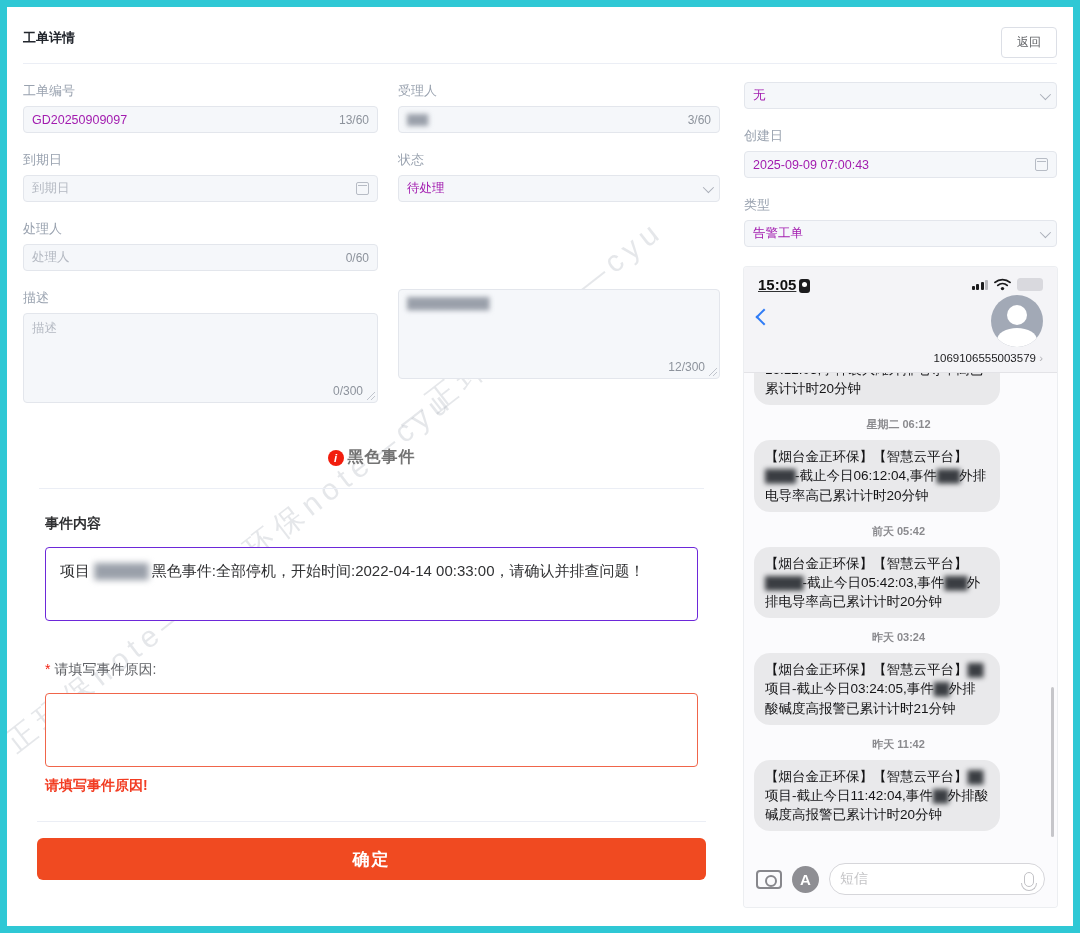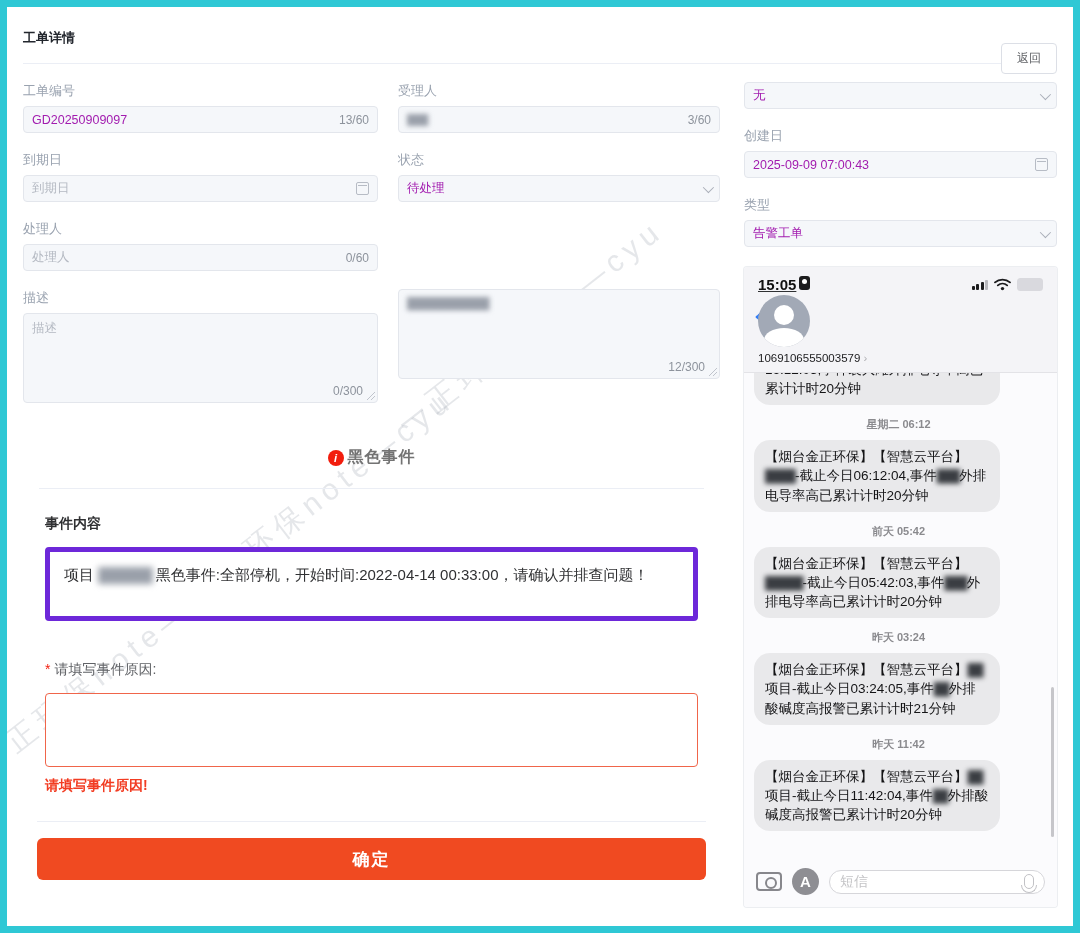--- a/index.html
+++ b/index.html
@@ -22,7 +22,7 @@
   
   .hdr { position:relative; z-index:2; }
   .hdr-title { font-size:13px; font-weight:bold; color:#23272e; padding-top:8px; }
-  .back-btn { position:absolute; right:0; top:22px; background:#fff; border:1px solid #dcdfe6;
+  .back-btn { position:absolute; right:0; top:6px; background:#fff; border:1px solid #dcdfe6;
     border-radius:4px; font-size:12px; color:#606266; padding:6px 15px; cursor:pointer; }
   .hdr-divider { height:1px; background:#ebeef5; margin-top:16px; }
 

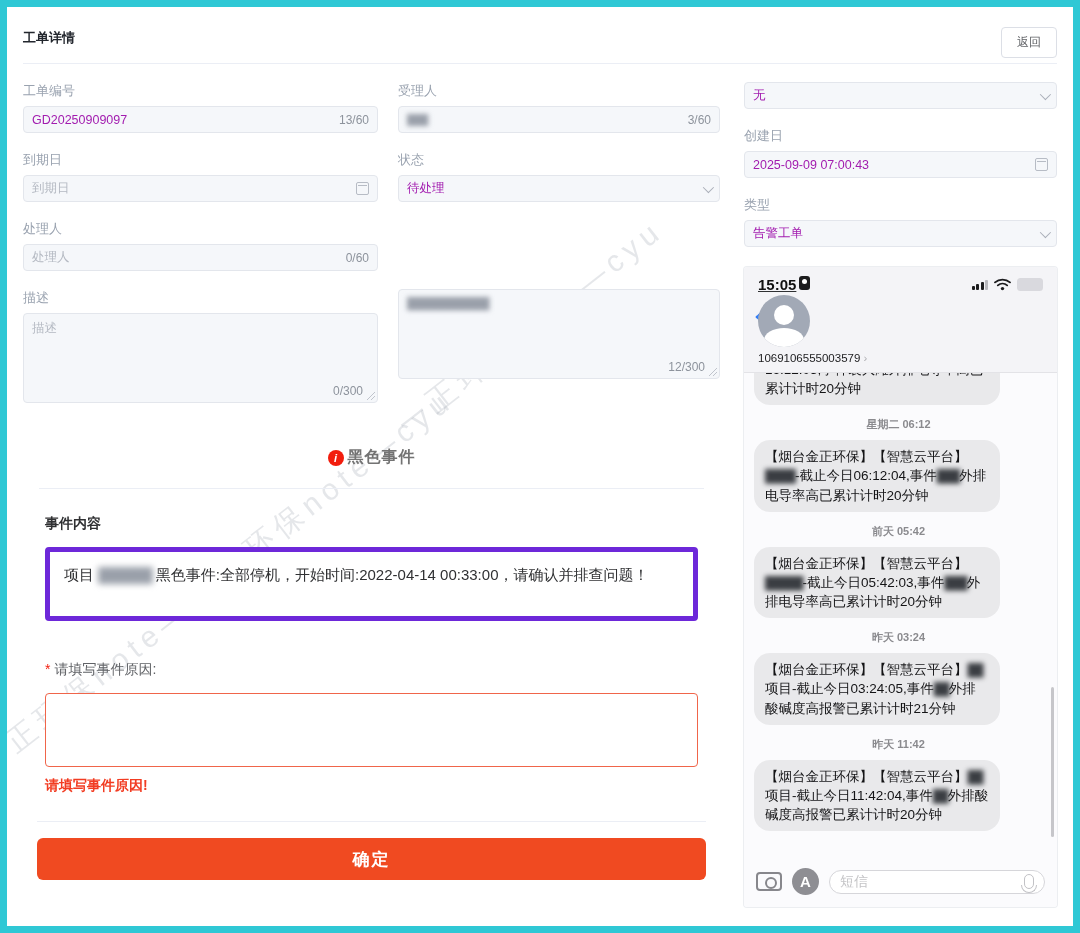--- a/index.html
+++ b/index.html
@@ -77,7 +77,7 @@
   .phone-header { position:absolute; top:0; left:0; right:0; z-index:5; background:#f4f4f7;
                   padding:9px 14px 8px 14px; border-bottom:1px solid #e3e3e7; }
   .statusbar { display:flex; justify-content:space-between; align-items:center; }
-  .sb-left { display:flex; align-items:flex-start; gap:3px;text-decoration:underline; }
+  .sb-left { display:flex; align-items:flex-end; gap:3px;text-decoration:underline; }
   .sb-time { font-size:15px; font-weight:bold; color:#111; }
   .focus-icon { width:11px; height:14px; background:#1c1c1e; border-radius:3px; position:relative; }
   .focus-icon:before { content:""; position:absolute; left:3px; top:3px; width:5px; height:5px; background:#fff; border-radius:50%; }

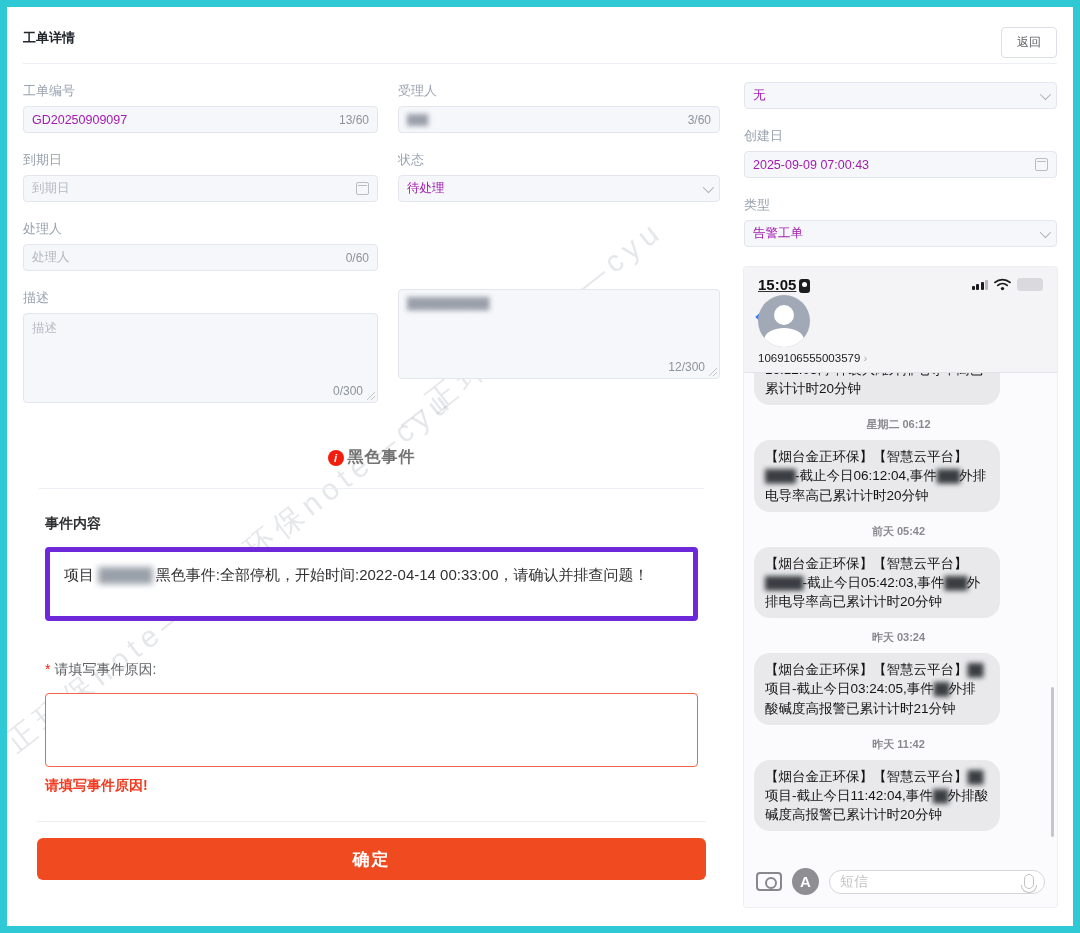--- a/index.html
+++ b/index.html
@@ -91,7 +91,7 @@
   .nav-row { position:relative; margin-top:2px; }
   .back-chevron { position:absolute; left:0; top:16px; width:12px; height:12px; border-left:2.5px solid #2f7cf6;
                   border-bottom:2.5px solid #2f7cf6; transform:rotate(45deg); }
-  .contact-col { display:flex; flex-direction:column; align-items:flex-start; }
+  .contact-col { display:flex; flex-direction:column; align-items:flex-end; }
   .avatar { width:52px; height:52px; border-radius:50%; background:#a2a9b6; position:relative; overflow:hidden; }
   .avatar:before { content:""; position:absolute; left:16px; top:10px; width:20px; height:20px; background:#fff; border-radius:50%; }
   .avatar:after { content:""; position:absolute; left:6px; top:33px; width:40px; height:24px; background:#fff; border-radius:50% 50% 0 0; }

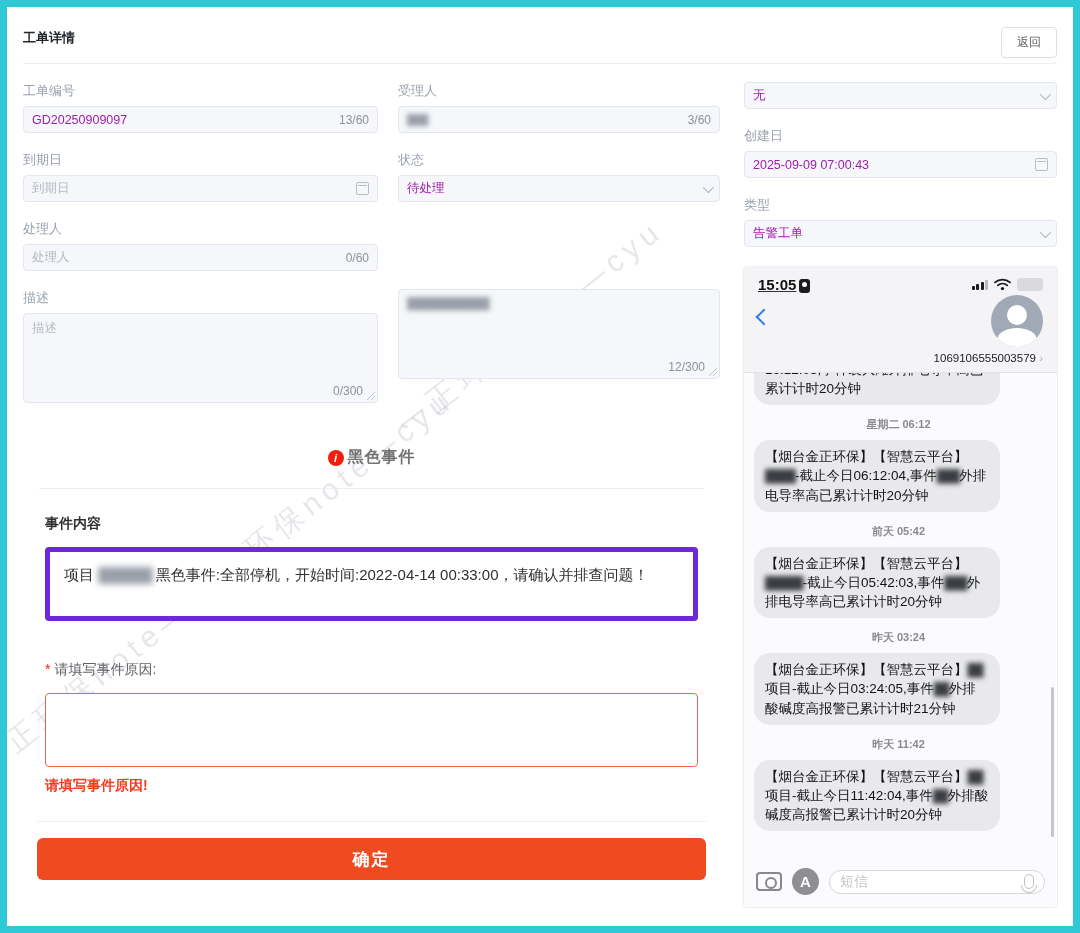--- a/index.html
+++ b/index.html
@@ -59,7 +59,7 @@
   .event-title-text { color:#737373; font-size:16px; font-weight:bold; letter-spacing:1px; }
   .sec-divider { height:1px; background:#ebeef5; margin:20px -6px 0 -6px; }
   .content-label { font-size:14px; font-weight:bold; color:#303133; margin-top:26px; }
-  .content-box { border:5px solid #6d28d9; border-radius:4px; background:#fff; margin-top:14px;
+  .content-box { border:1px solid #6d28d9; border-radius:4px; background:#fff; margin-top:14px;
                  padding:10px 14px; font-size:15px; line-height:1.7; color:#303133; min-height:74px; }
   .content-box .redacted { font-size:14px; filter:blur(3px); }
   .reason-label { margin-top:40px; font-size:14px; color:#606266; }

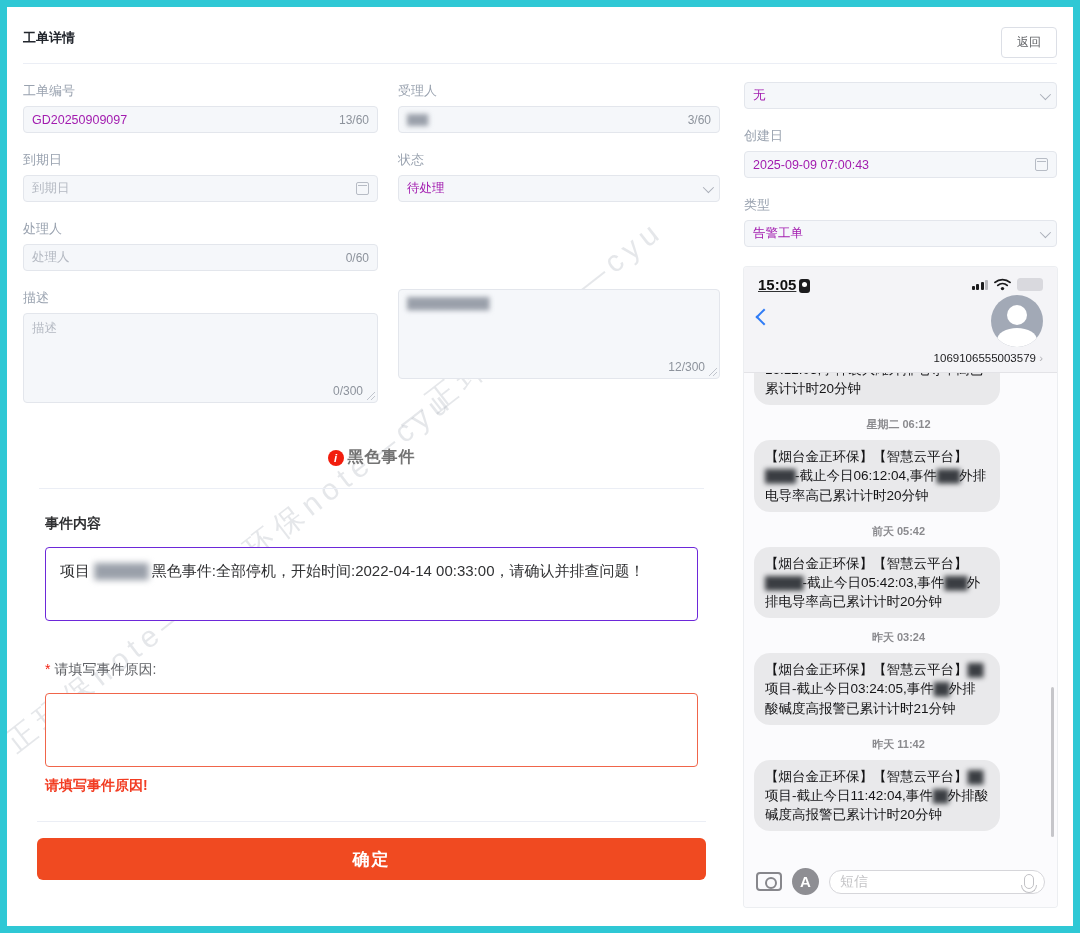--- a/index.html
+++ b/index.html
@@ -112,7 +112,7 @@
   .camera-icon:before { content:""; position:absolute; left:7px; top:3px; width:8px; height:8px; border:2px solid #87878c; border-radius:50%; }
   .apps-icon { width:27px; height:27px; border-radius:50%; background:#8e8e93; color:#fff; font-size:15px;
                font-weight:bold; display:flex; align-items:center; justify-content:center; }
-  .sms-field { flex:1; height:24px; border:1px solid #d6d6da; border-radius:16px; background:#fff;
+  .sms-field { flex:1; height:32px; border:1px solid #d6d6da; border-radius:16px; background:#fff;
                display:flex; align-items:center; padding:0 10px; }
   .sms-placeholder { flex:1; color:#c5c5c7; font-size:14px; }
   .mic-icon { width:10px; height:15px; border:1.8px solid #c2c2c6; border-radius:6px; position:relative; }

